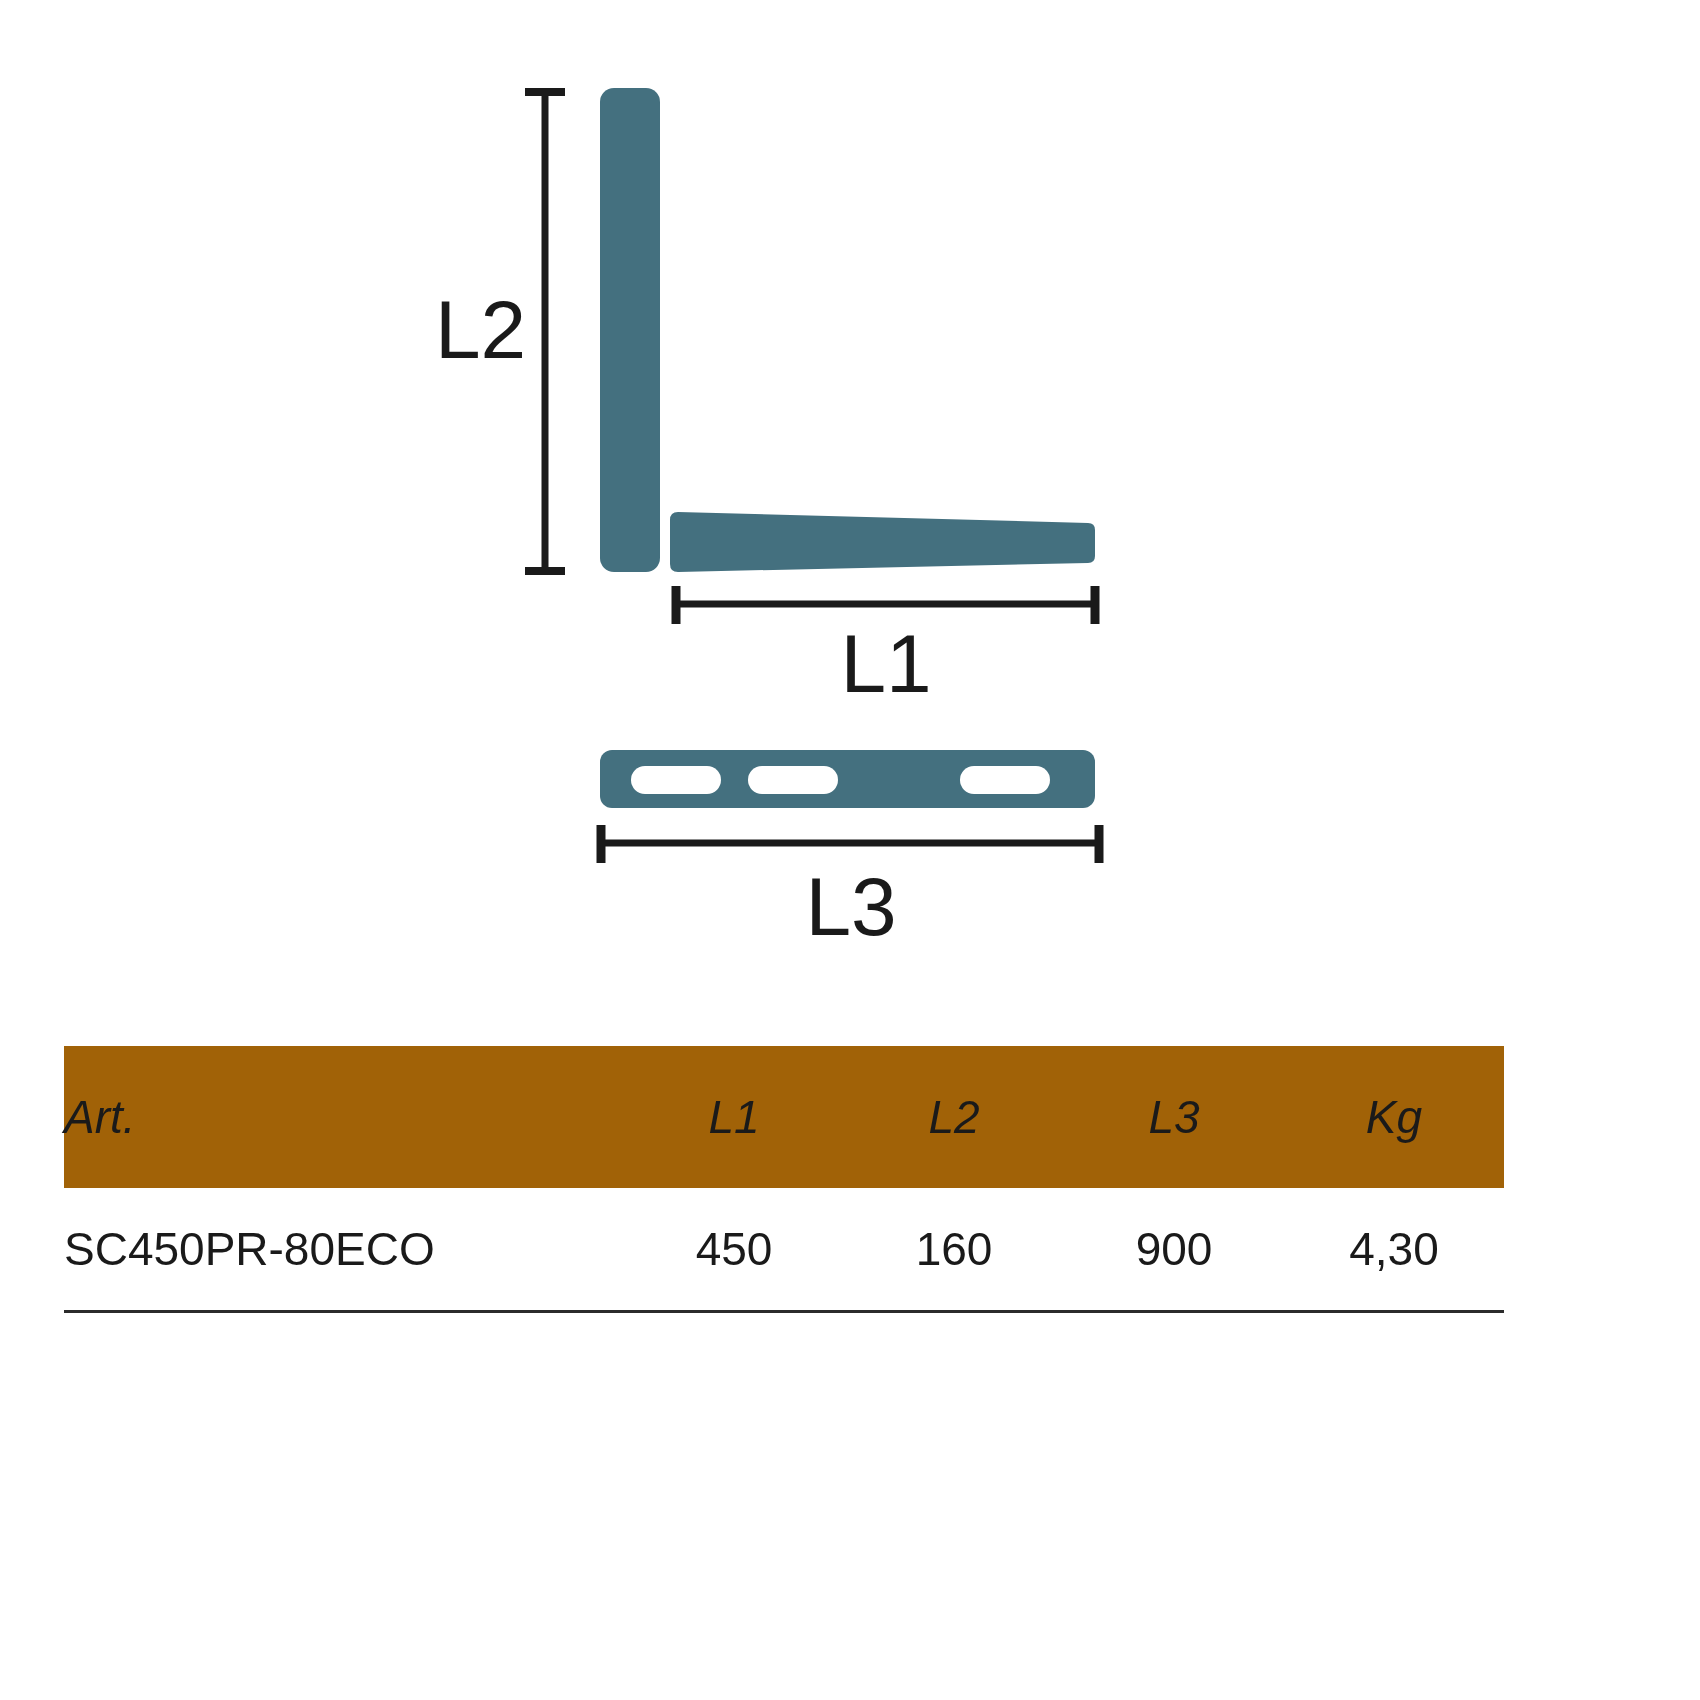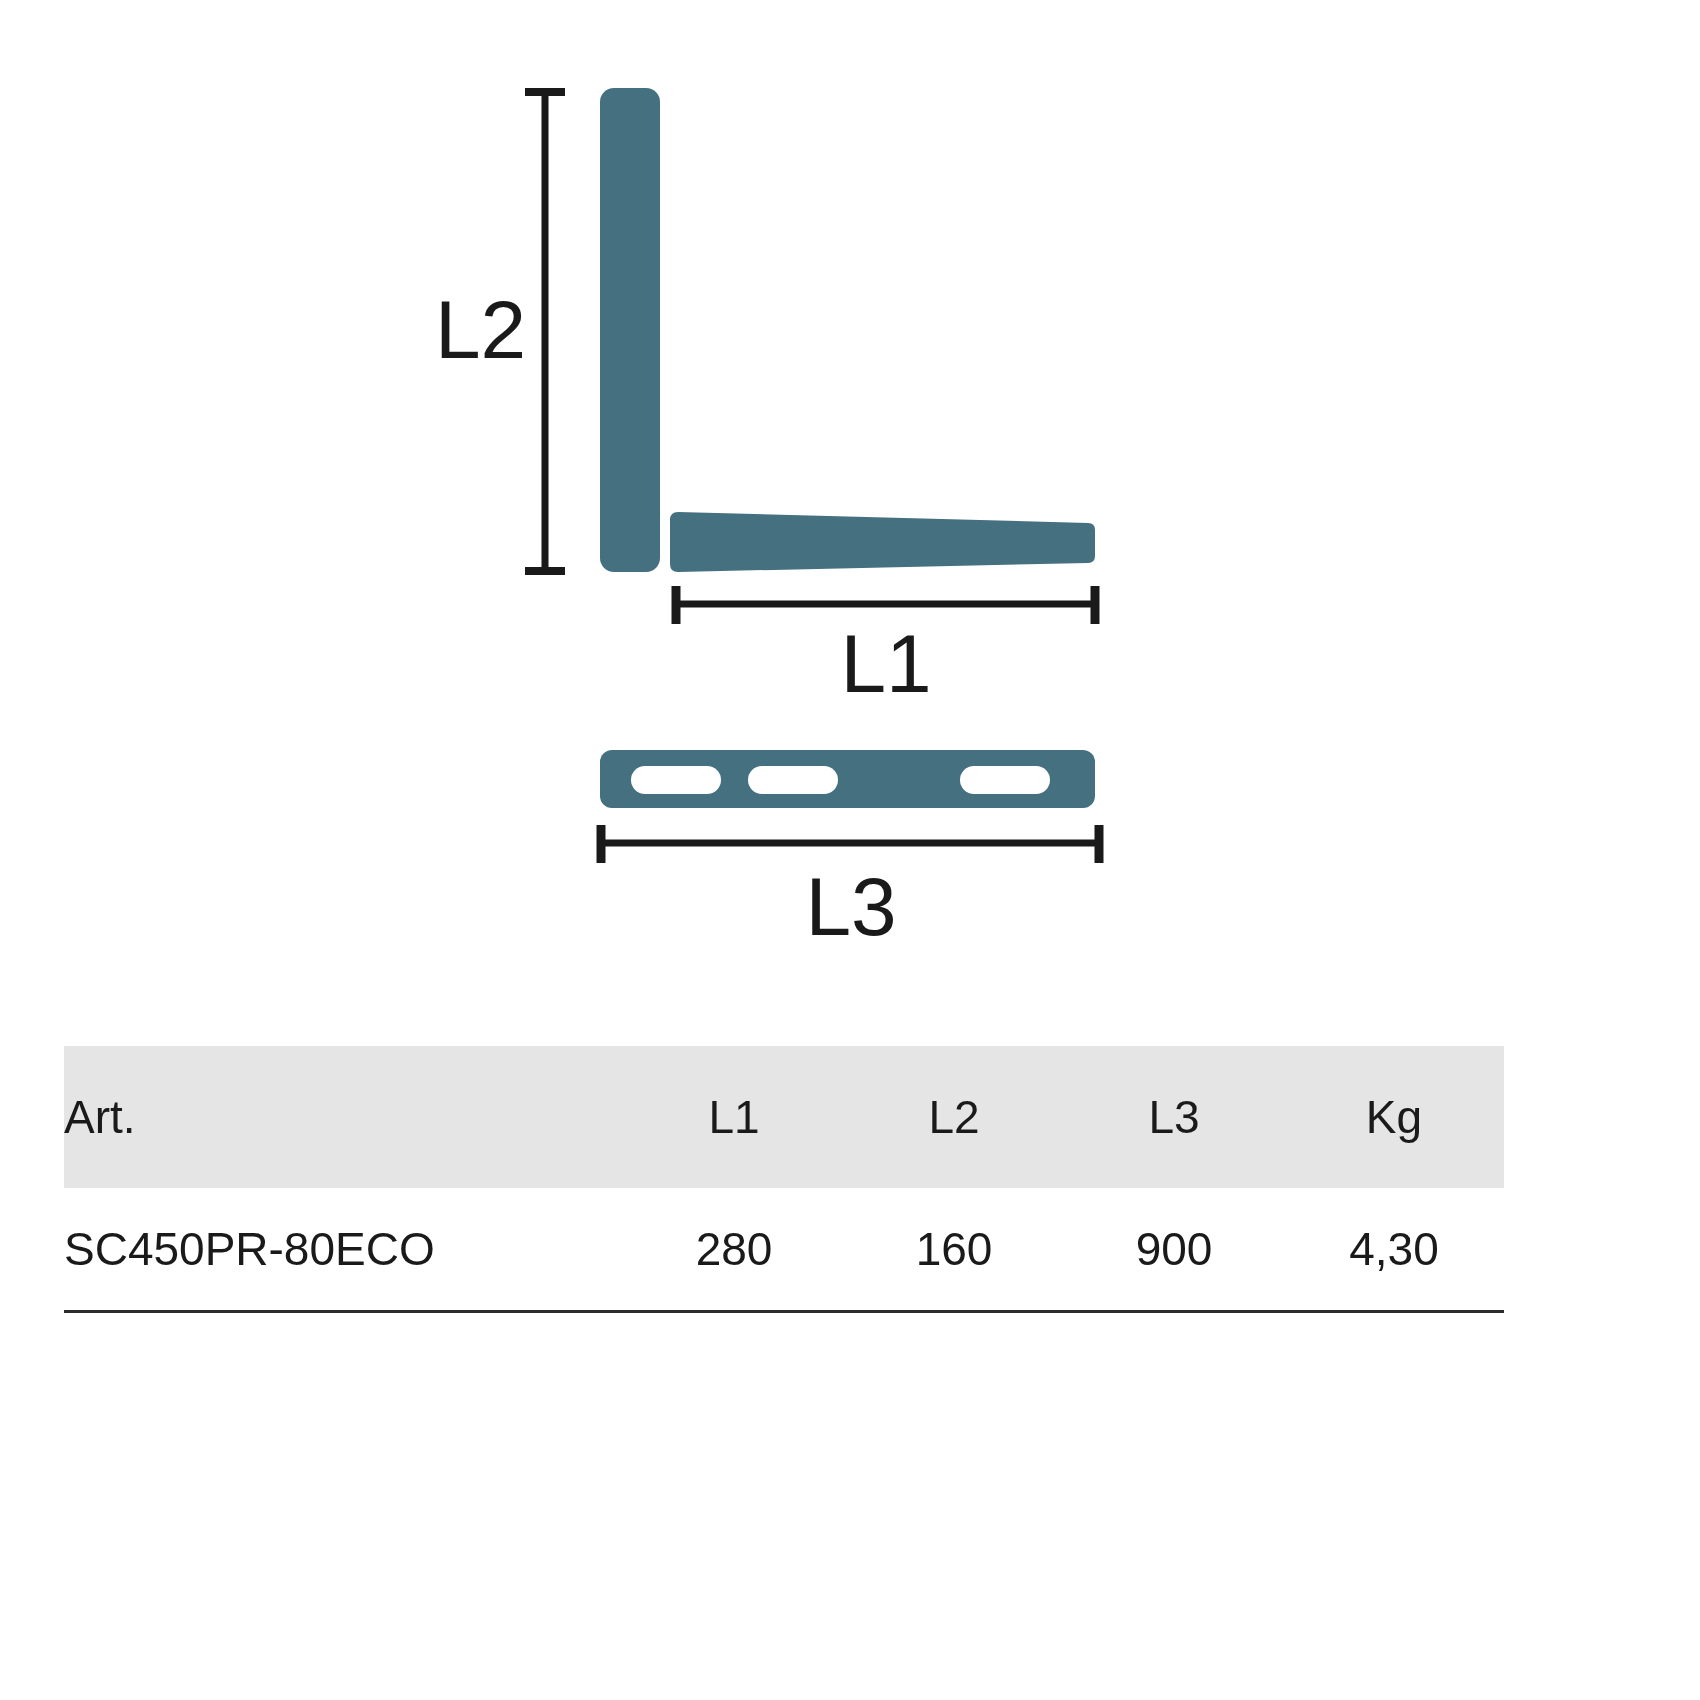--- a/index.html
+++ b/index.html
@@ -63,7 +63,8 @@
     table-layout: fixed;
   }
   table.spec thead tr {
-    background: #e5e5e5;
+    background: #a16207;
+    font-style: italic;
   }
   table.spec th,
   table.spec td {

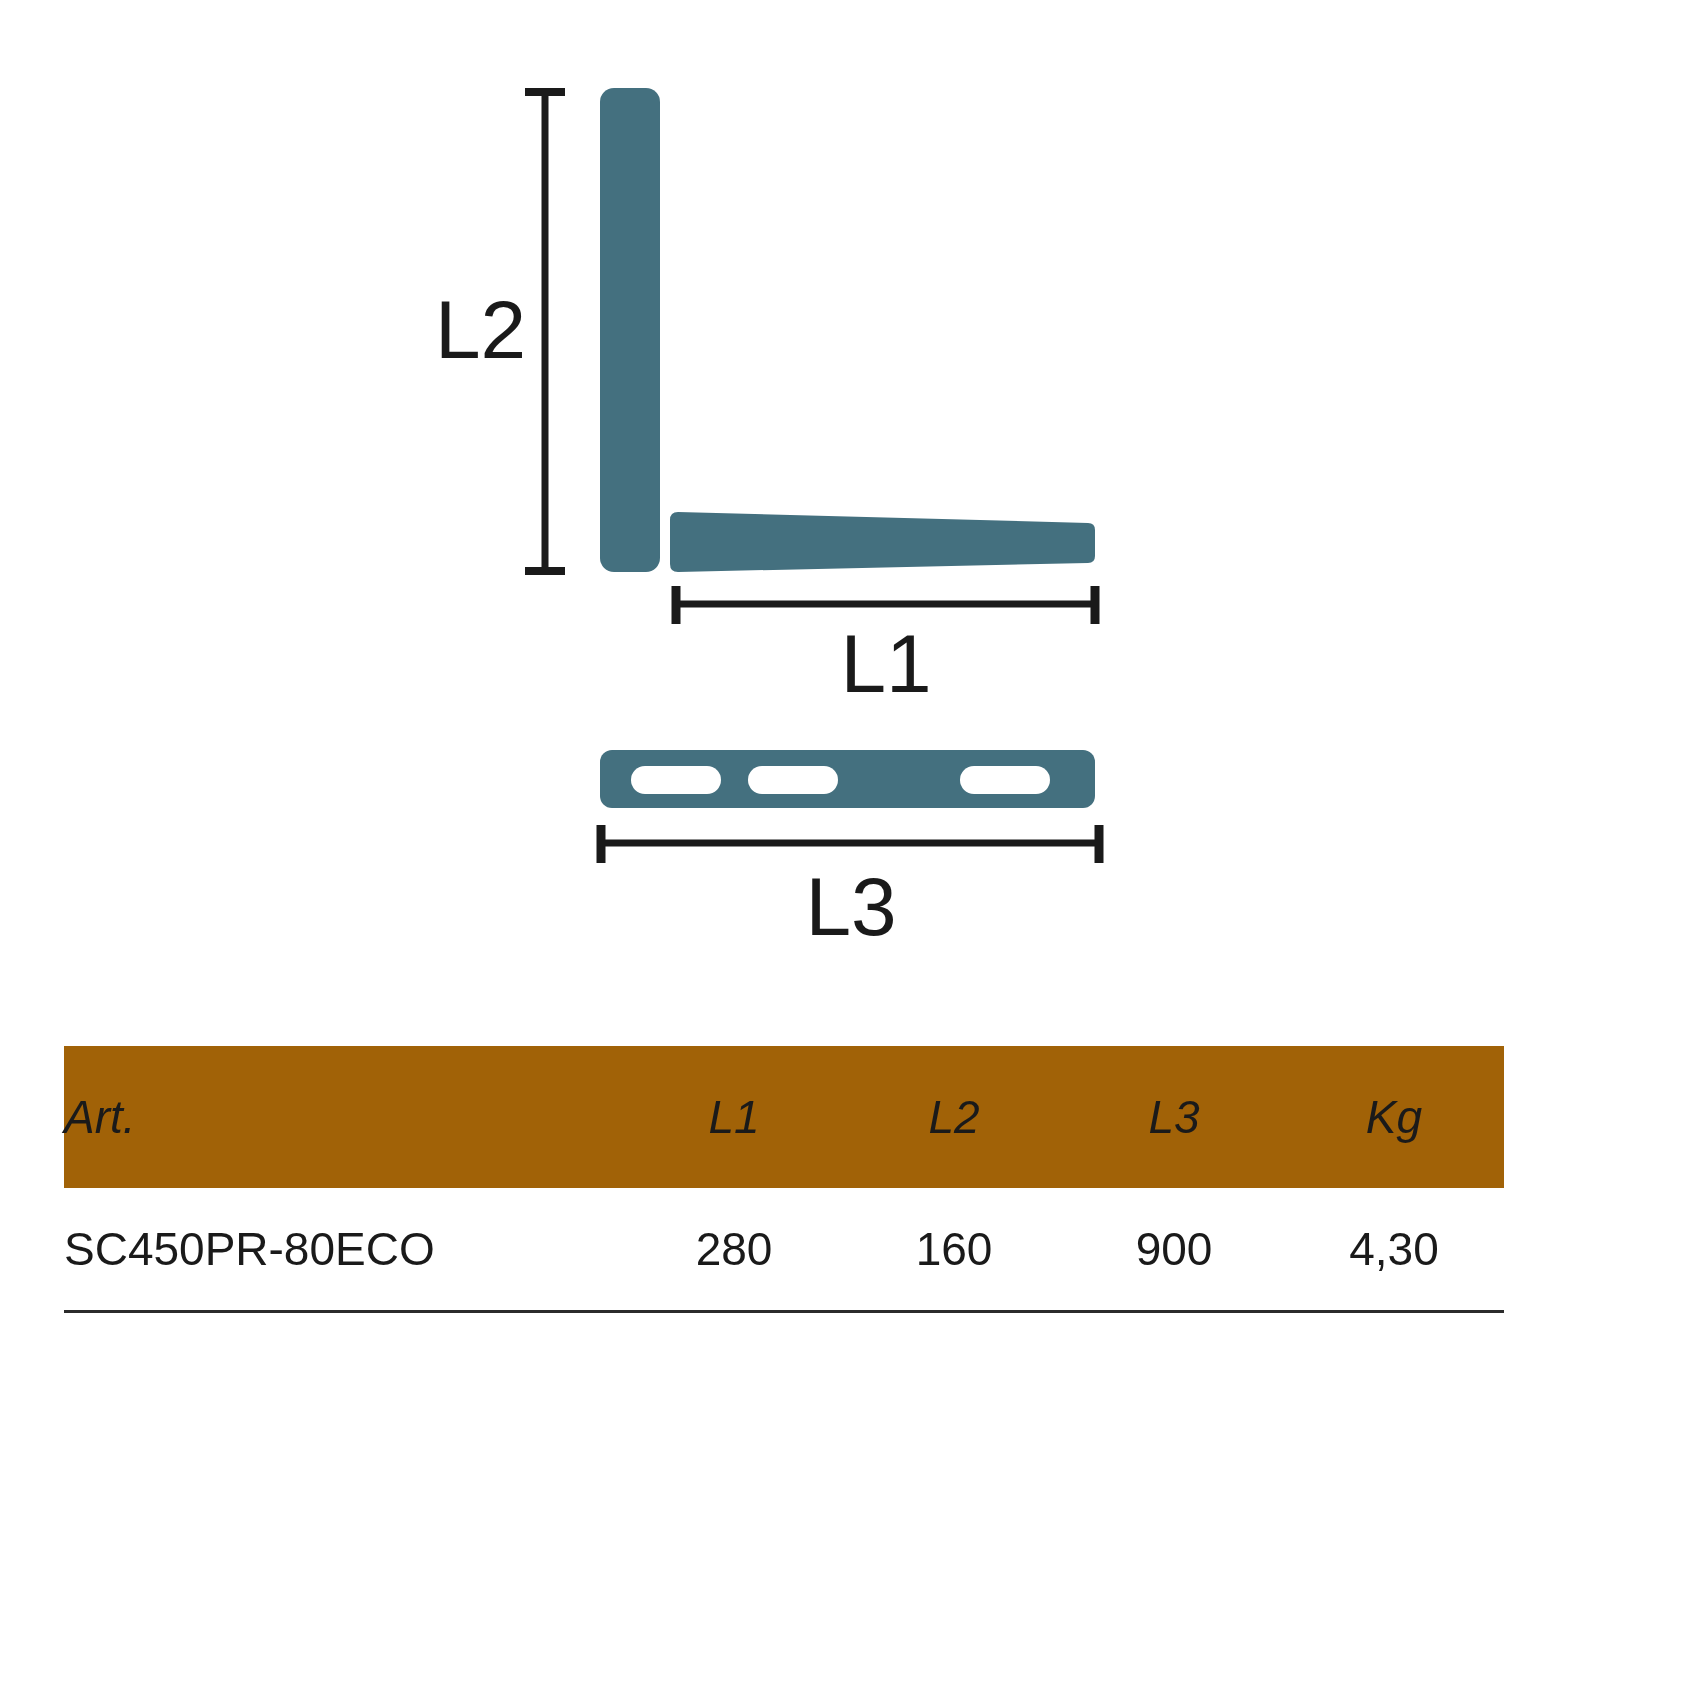--- a/index.html
+++ b/index.html
@@ -165,7 +165,7 @@
       <tbody>
         <tr class="data-row">
           <td class="col-art">SC450PR-80ECO</td>
-          <td class="col-num">280</td>
+          <td class="col-num">450</td>
           <td class="col-num">160</td>
           <td class="col-num">900</td>
           <td class="col-num">4,30</td>

